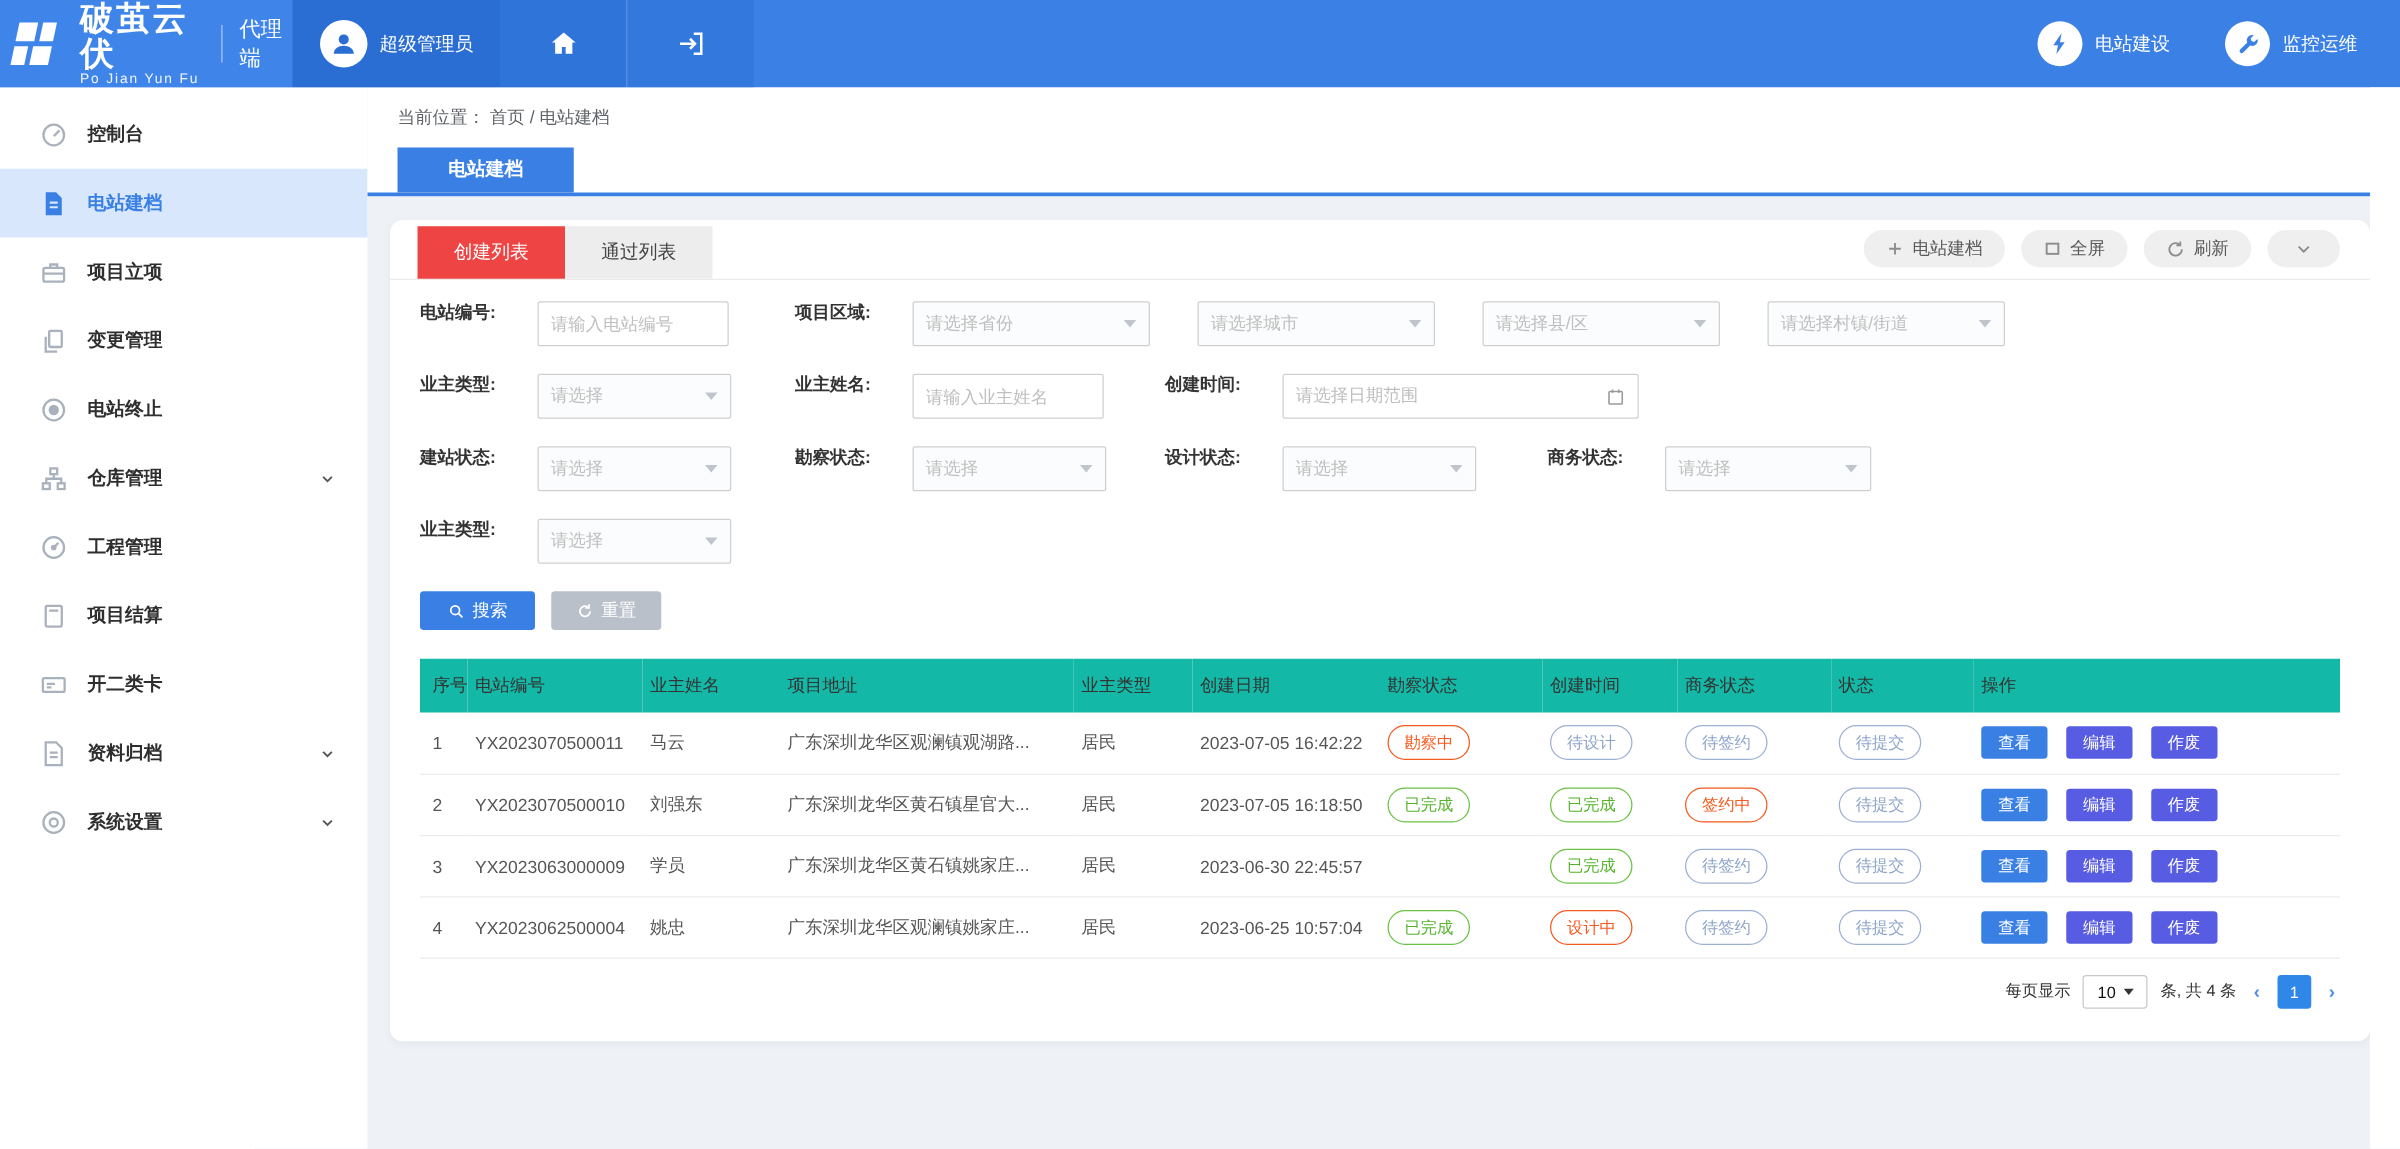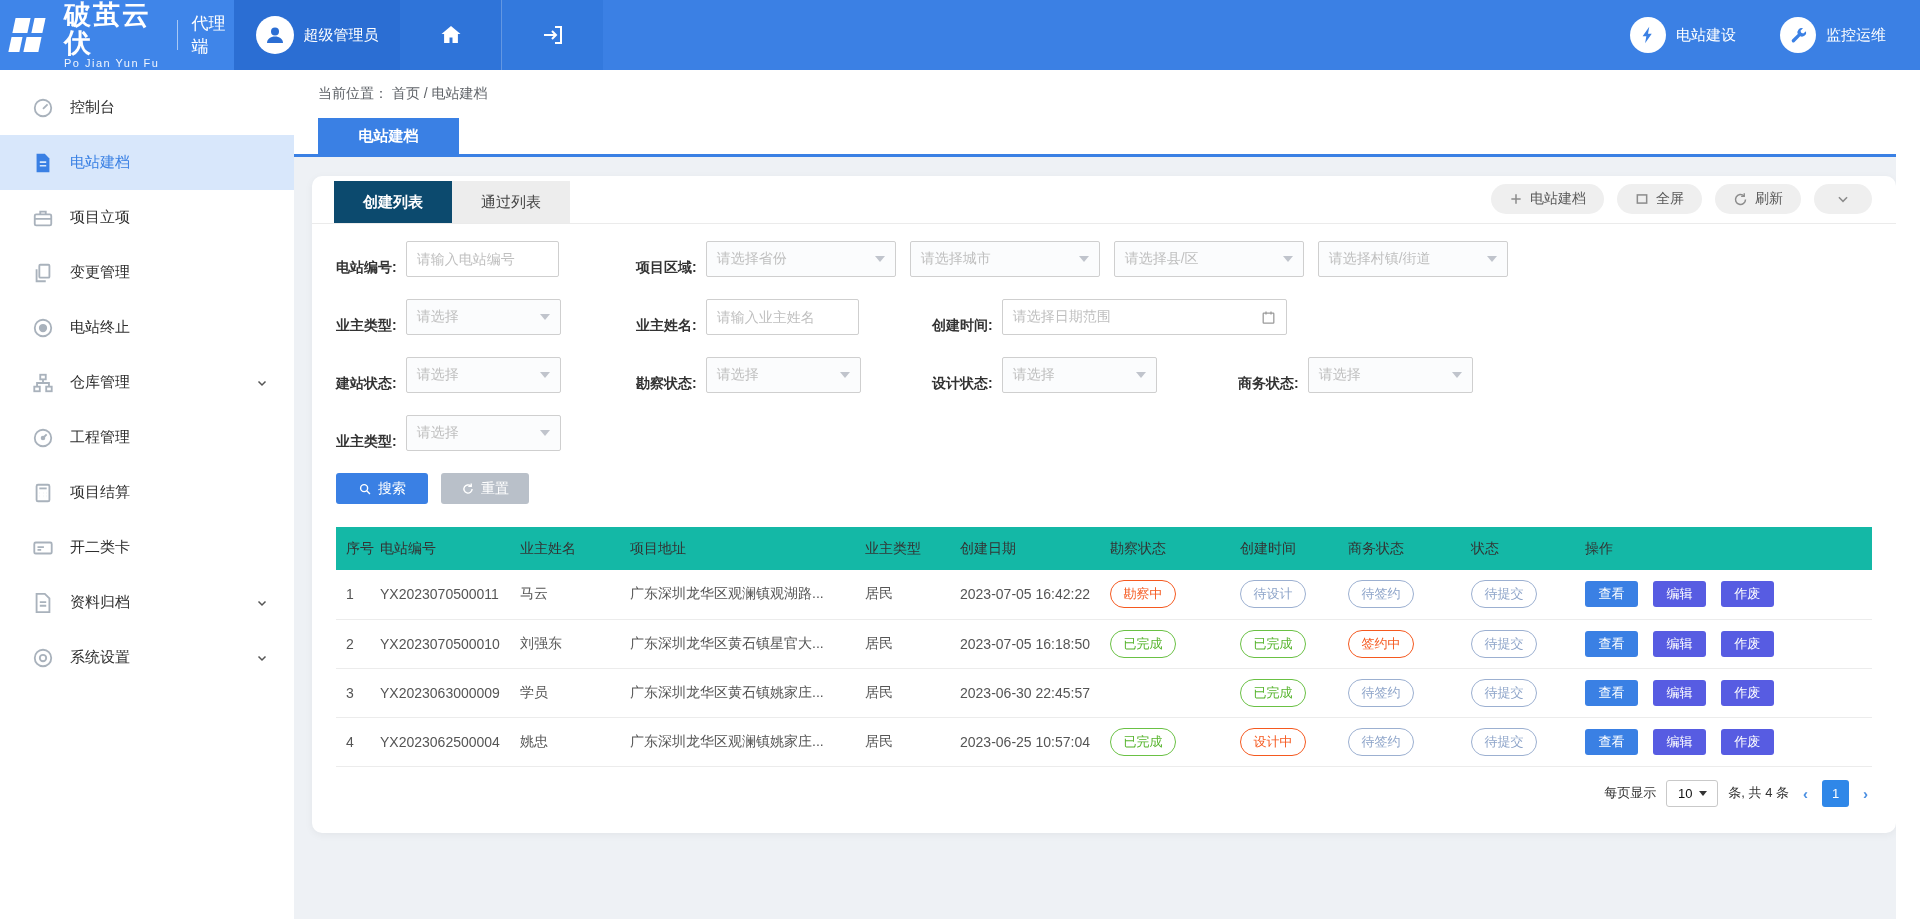--- a/index.html
+++ b/index.html
@@ -30,7 +30,7 @@
   
   .layout { display:flex; height:849px; }
   .sidebar { width:294px; background:#fff; padding-top:10px; flex:none; }
-  .menu-item { height:55px; display:flex; align-items:center; padding:0 26px 0 32px; cursor:pointer; color:#2e2e2e; font-size:15px; font-weight:normal;justify-content:flex-end; }
+  .menu-item { height:55px; display:flex; align-items:center; padding:0 26px 0 32px; cursor:pointer; color:#2e2e2e; font-size:15px; font-weight:bold;justify-content:flex-end; }
   .mi-icon { width:22px; height:22px; margin-right:16px; color:#a9b2bc; flex:none; }
   .mi-label { flex:1; }
   .mi-caret { color:#555; }

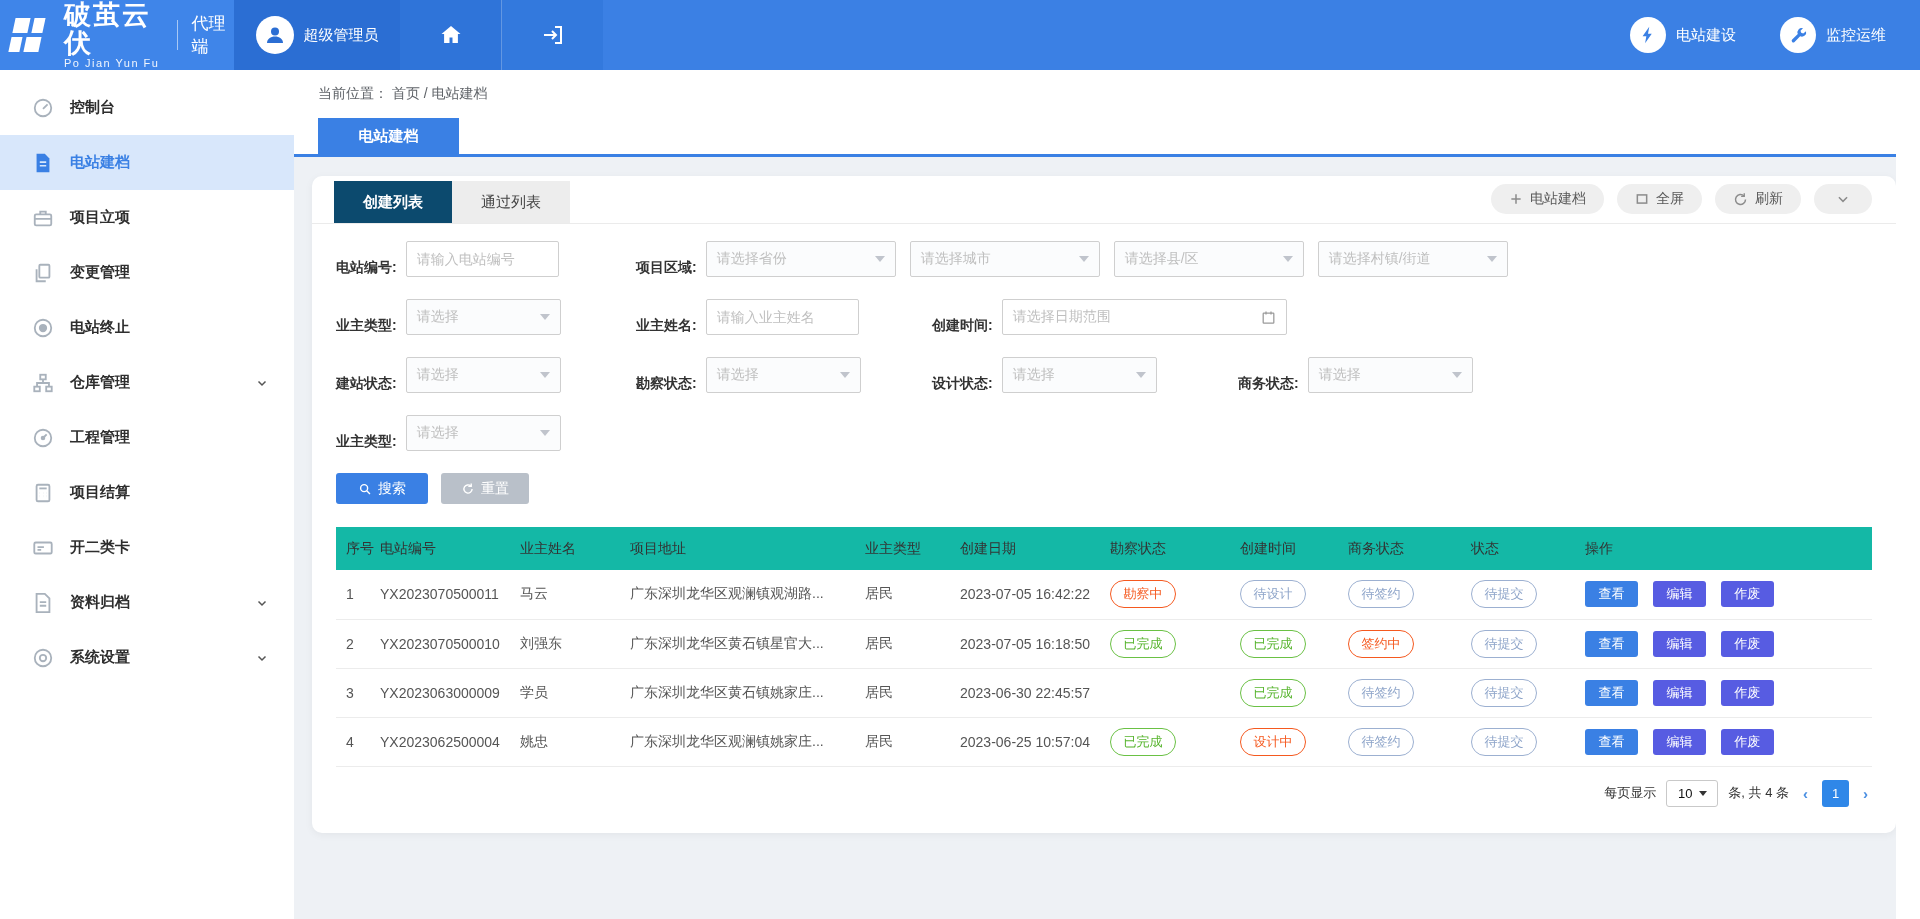--- a/index.html
+++ b/index.html
@@ -51,7 +51,7 @@
   .tabbar { height:48px; display:flex; justify-content:space-between; align-items:flex-end; padding:0 24px 0 22px; border-bottom:1px solid #ebebeb; }
   .tabs { display:flex; }
   .ltab { min-width:118px; height:42px; line-height:42px; text-align:center; font-size:15px; padding:0 18px; cursor:pointer; }
-  .ltab.active { background:#0c4a6e; color:#fff; font-weight:bold; }
+  .ltab.active { background:#ef4444; color:#fff; font-weight:normal; }
   .ltab.inactive { background:#ededed; color:#444; }
   .toolbar { display:flex; gap:13px; margin-bottom:9px; }
   .pill { height:30px; border-radius:15px; background:#efefef; color:#595959; font-size:14px; display:flex; align-items:center; gap:7px; padding:0 18px; cursor:pointer; }

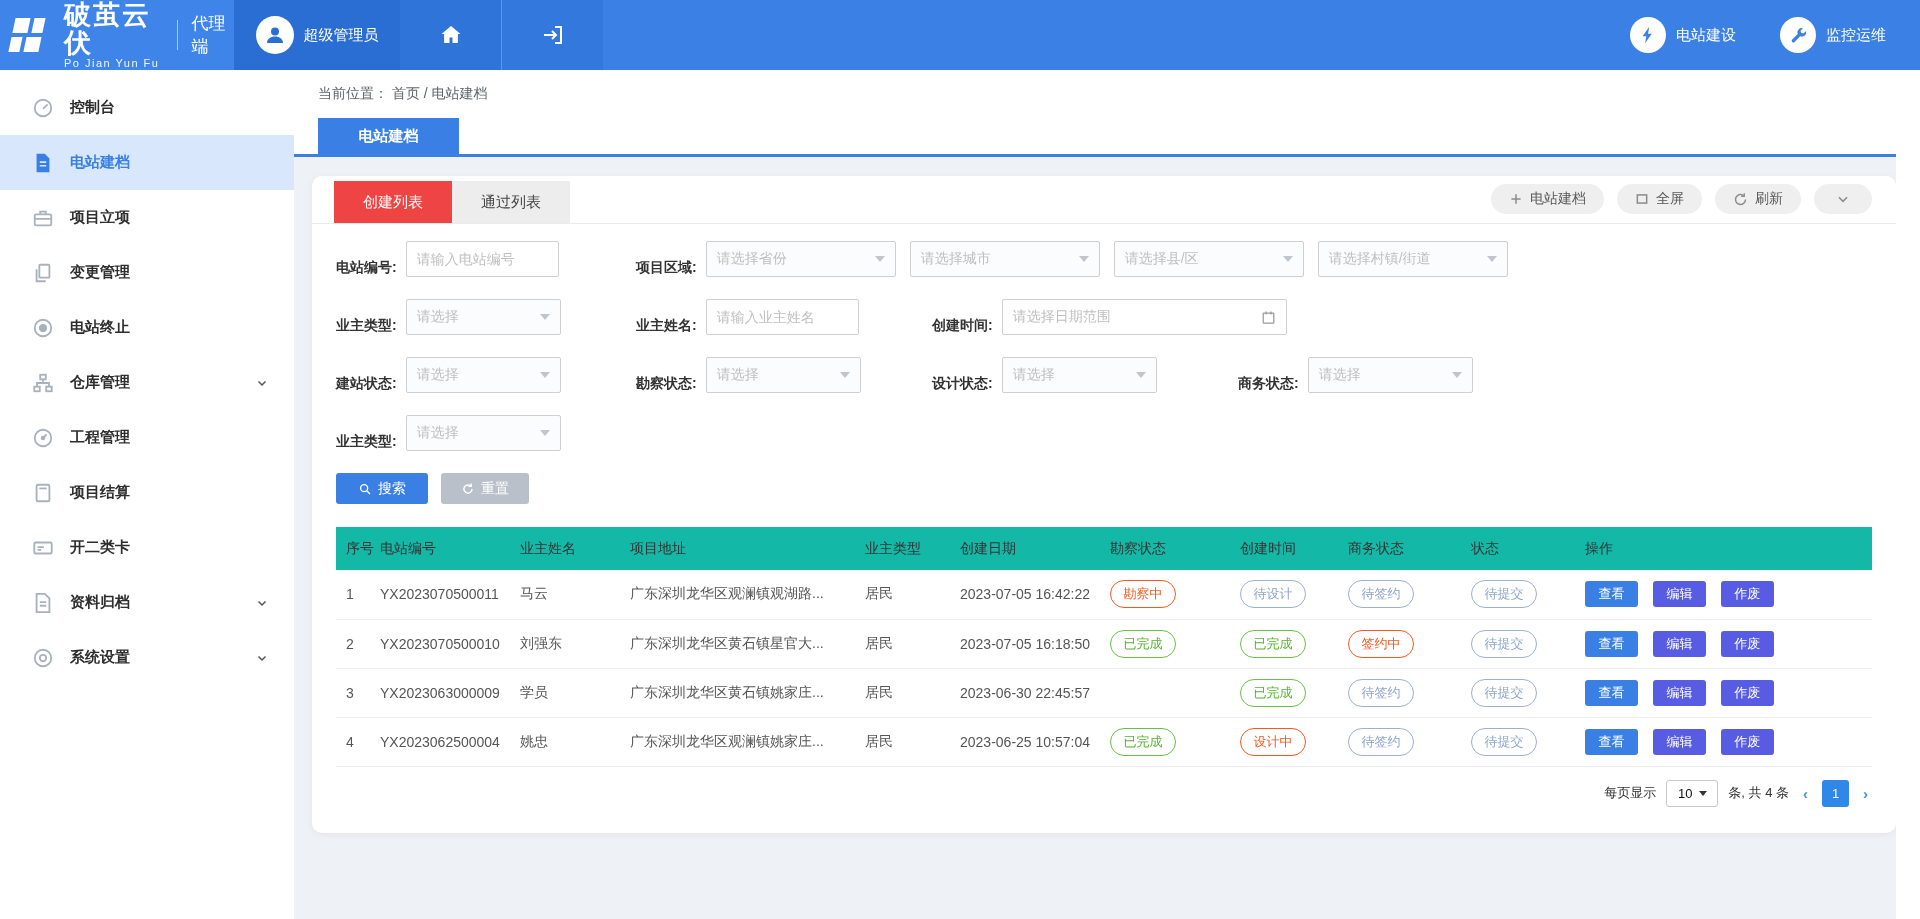--- a/index.html
+++ b/index.html
@@ -60,7 +60,7 @@
   
   .filters { padding:17px 24px 0; }
   .frow { display:flex; margin-bottom:22px; align-items:center; }
-  .fitem { display:flex; align-items:flex-end; }
+  .fitem { display:flex; align-items:flex-start;gap:24px; }
   .w300 { width:300px; } .w296 { width:296px; } .w306 { width:306px; }
   .flabel { font-size:14px; font-weight:bold; color:#333; margin-right:9px; white-space:nowrap; }
   .tinput { height:36px; border:1px solid #cfcfcf; border-radius:2px; padding:0 10px; font-size:14px; color:#333; width:153px; outline:none; }

